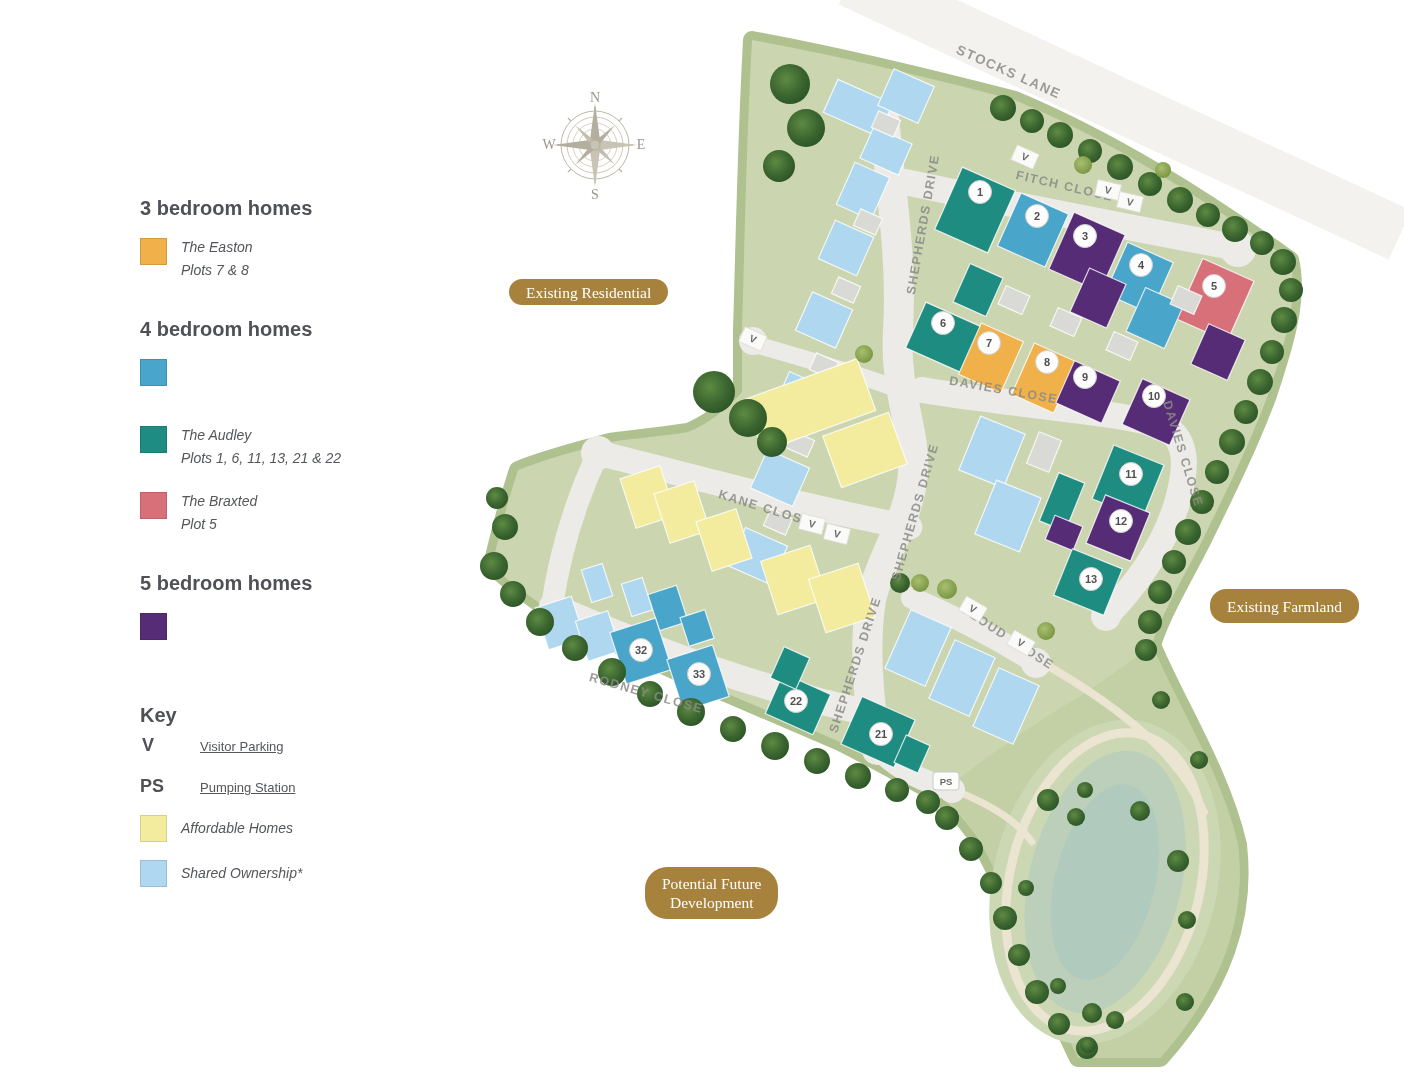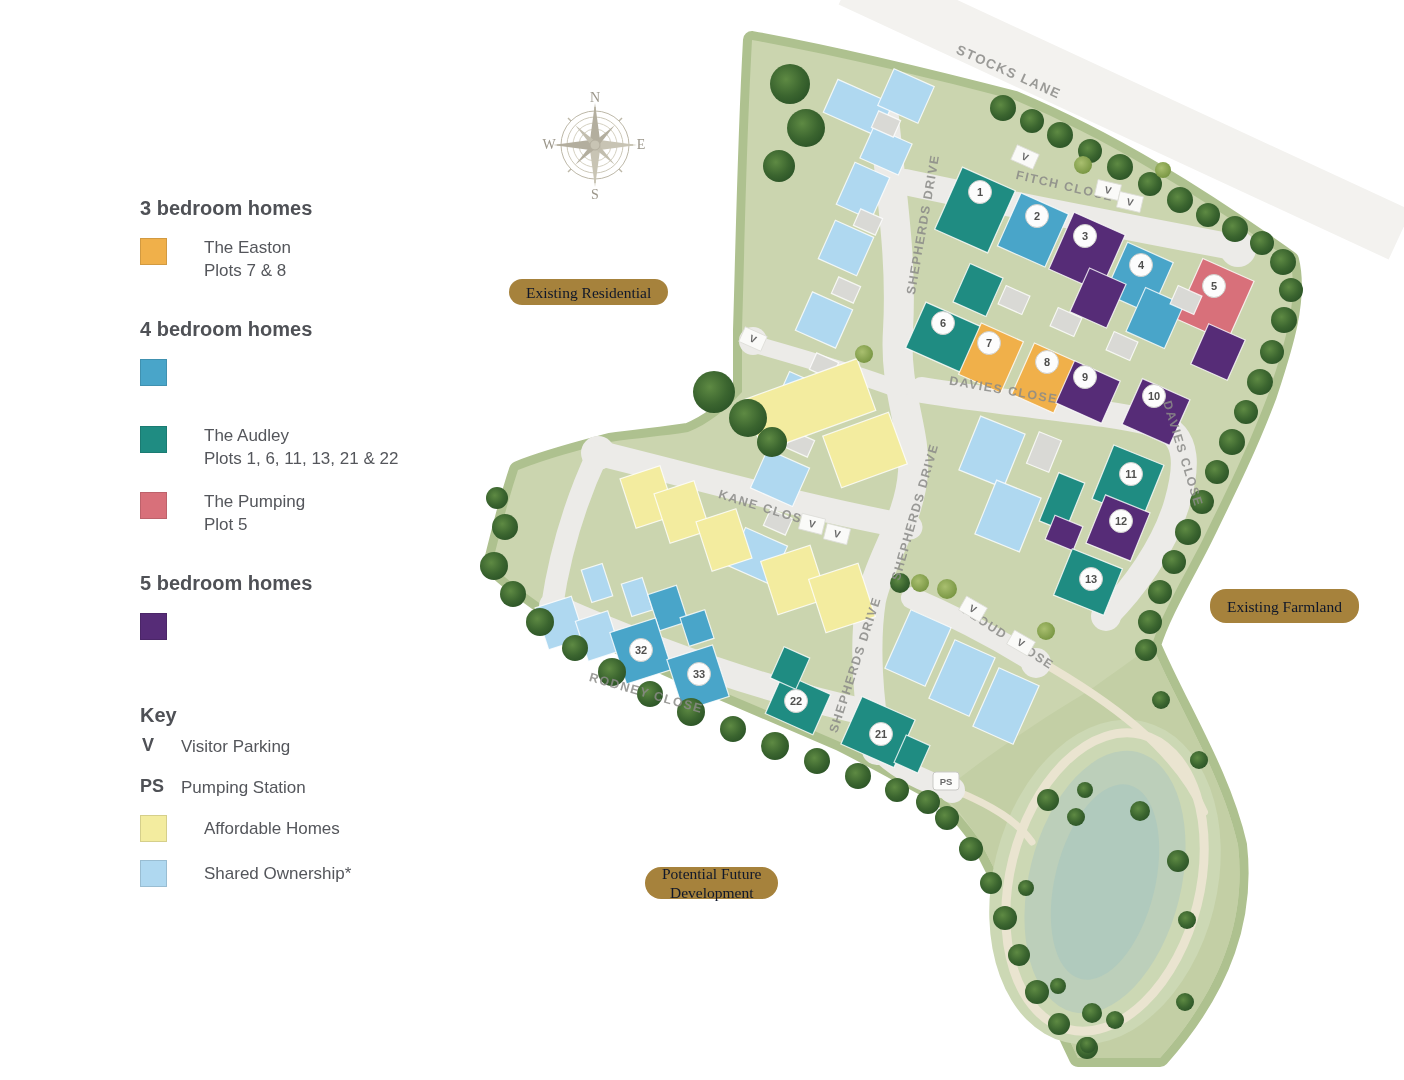--- a/index.html
+++ b/index.html
@@ -11,7 +11,7 @@
   .lg-head{position:absolute;left:140px;font-size:20px;font-weight:bold;color:#4F5156;white-space:nowrap;text-align:right;}
   .lg-row{position:absolute;left:140px;white-space:nowrap;}
   .lg-swatch{position:absolute;left:0;top:2px;width:27px;height:27px;border:1px solid rgba(0,0,0,.12);box-sizing:border-box;}
-  .lg-text{margin-left:64px;font-size:17px;line-height:23px;}
+  .lg-text{margin-left:41px;font-size:14px;line-height:23px;font-style:italic;}
   .lg-sym{position:absolute;left:2px;top:0;font-size:18px;font-weight:bold;color:#4F5156;}
   .lg-sym-label{margin-left:41px;font-size:17px;line-height:23px;}
   

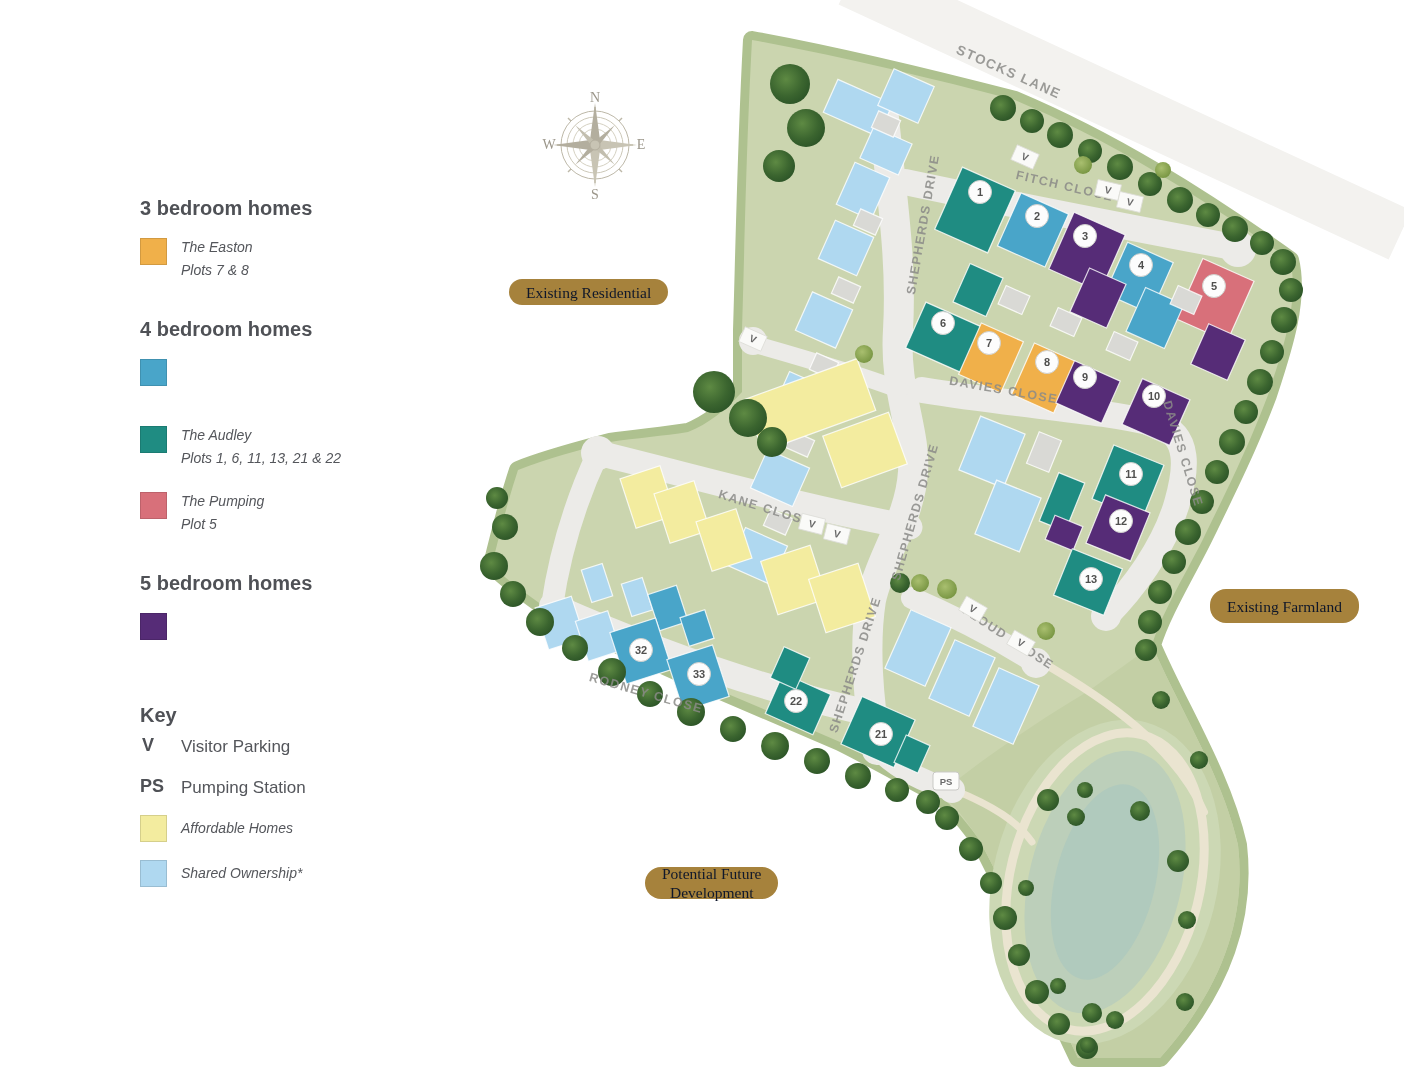--- a/index.html
+++ b/index.html
@@ -15,7 +15,7 @@
   .lg-sym{position:absolute;left:2px;top:0;font-size:18px;font-weight:bold;color:#4F5156;}
   .lg-sym-label{margin-left:41px;font-size:17px;line-height:23px;}
   
-  .pill{position:absolute;background:#A6823C;color:#0f172a;border-radius:16px;
+  .pill{position:absolute;background:#A6823C;color:#ffffff;border-radius:16px;
     font-family:"Liberation Serif","DejaVu Serif",serif;font-size:15.5px;
     display:flex;flex-direction:column;align-items:center;justify-content:center;
     padding:3px 17px;box-sizing:border-box;text-align:center;line-height:19px;white-space:nowrap;}

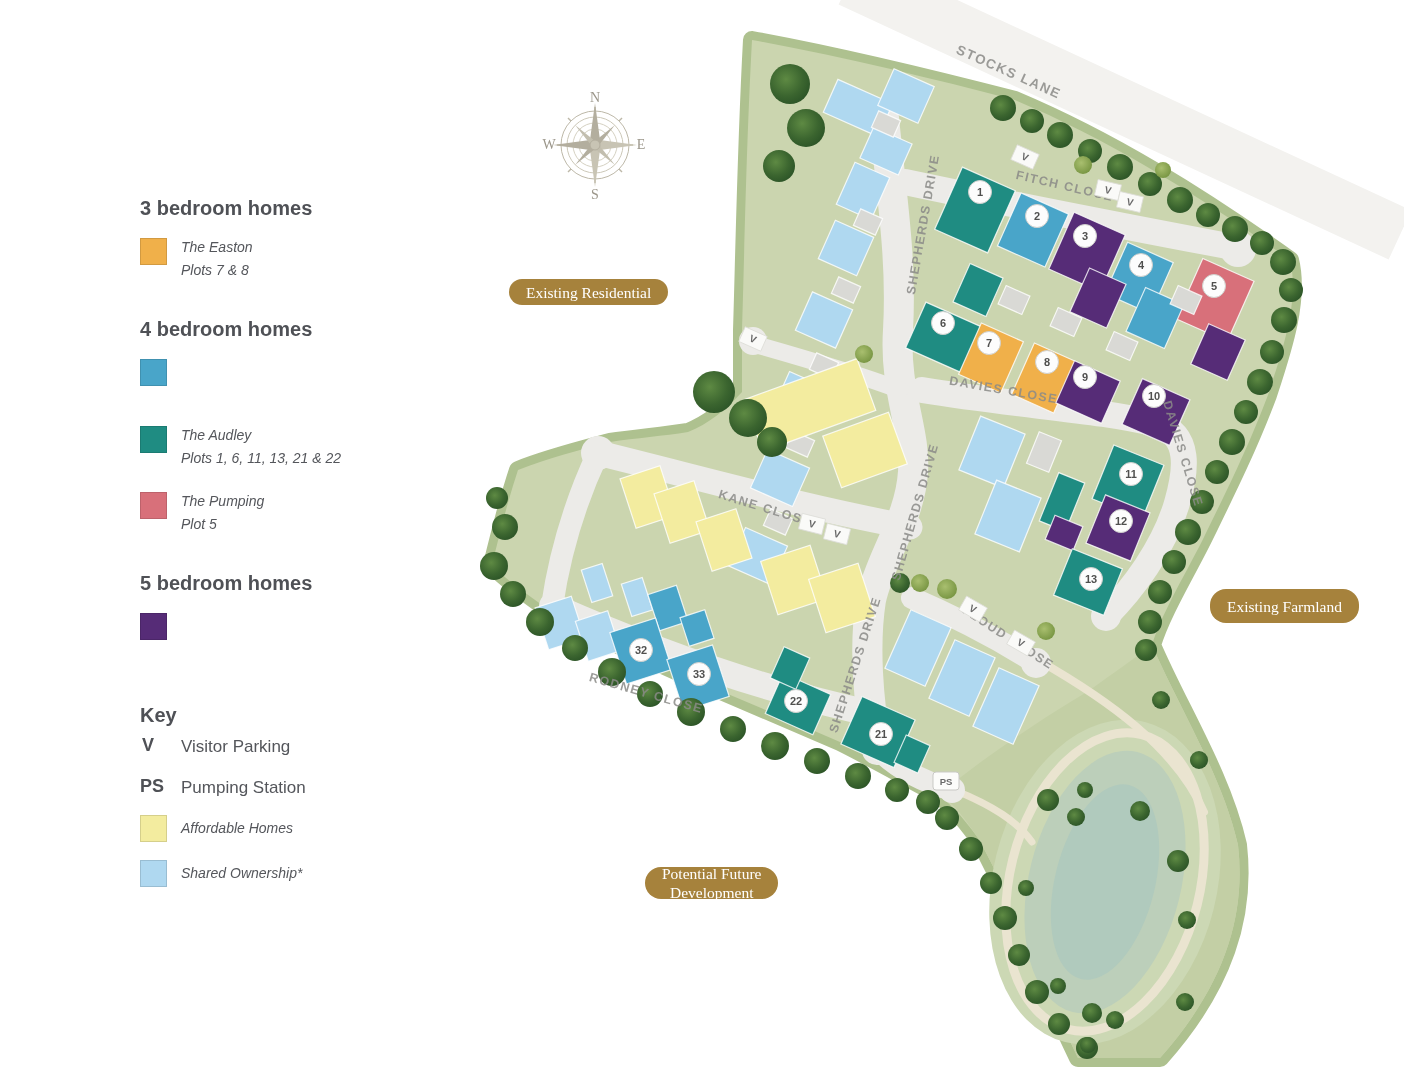--- a/index.html
+++ b/index.html
@@ -388,7 +388,7 @@
     <div class="lg-row" style="top:490px">
       <span class="lg-swatch" style="background: rgb(216, 112, 122);"></span>
       <div class="lg-text">
-        <div>The Pumping</div>
+        <div>The Braxted</div>
         <div>Plot 5</div>
       </div>
     </div>

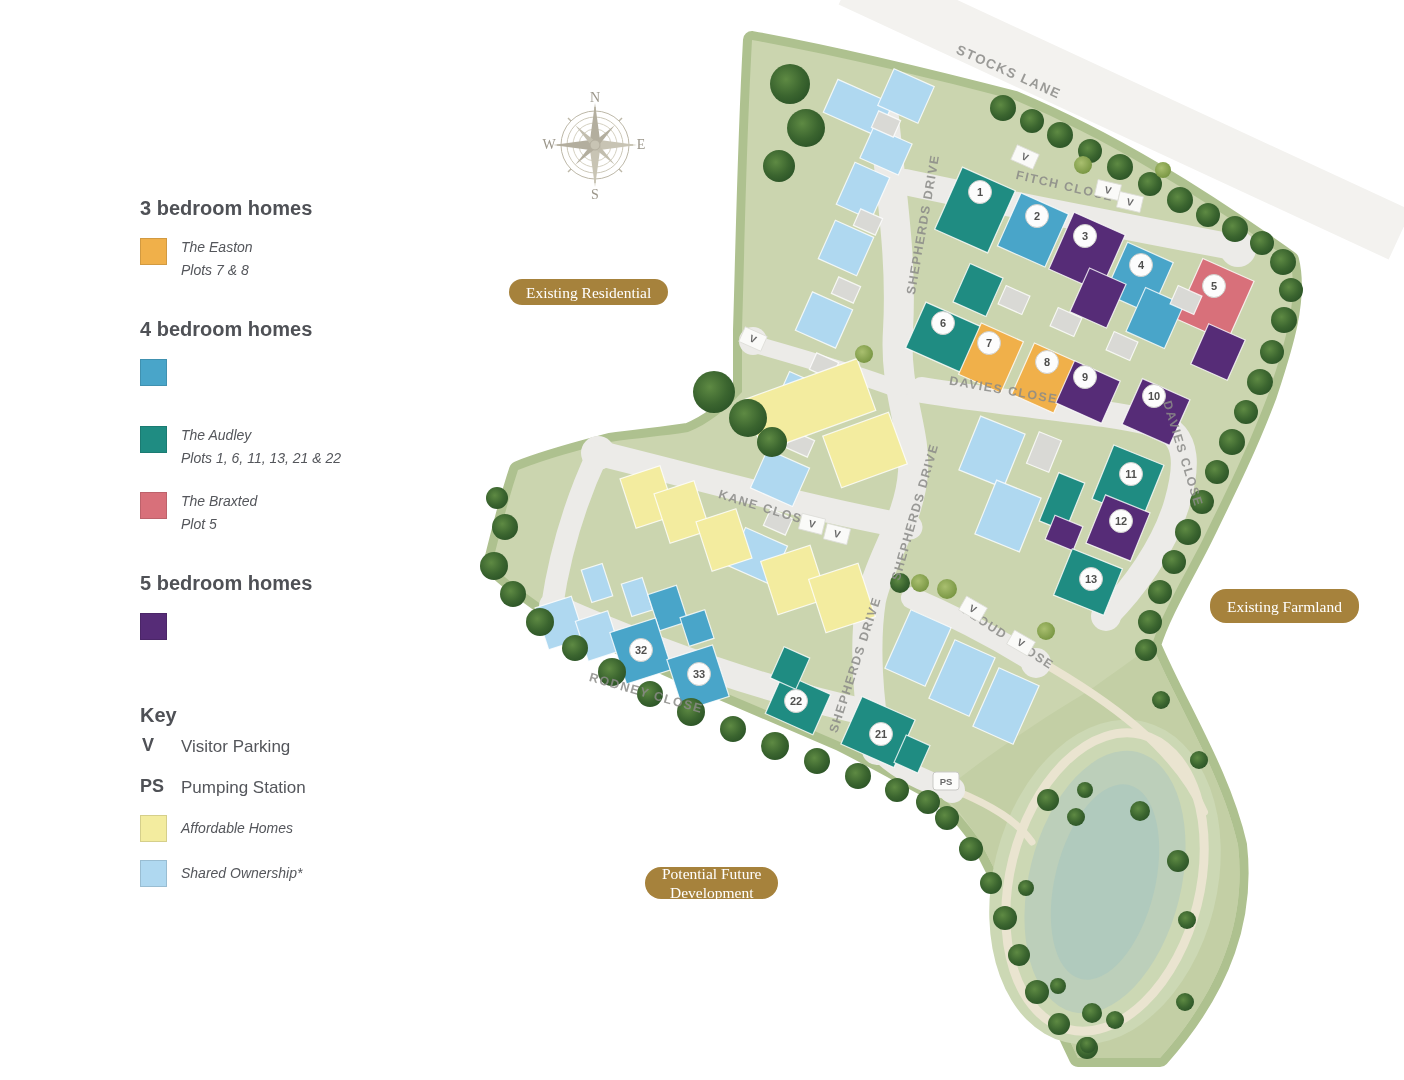--- a/index.html
+++ b/index.html
@@ -13,7 +13,7 @@
   .lg-swatch{position:absolute;left:0;top:2px;width:27px;height:27px;border:1px solid rgba(0,0,0,.12);box-sizing:border-box;}
   .lg-text{margin-left:41px;font-size:14px;line-height:23px;font-style:italic;}
   .lg-sym{position:absolute;left:2px;top:0;font-size:18px;font-weight:bold;color:#4F5156;}
-  .lg-sym-label{margin-left:41px;font-size:17px;line-height:23px;}
+  .lg-sym-label{margin-left:60px;font-size:13px;line-height:23px;text-decoration:underline;}
   
   .pill{position:absolute;background:#A6823C;color:#ffffff;border-radius:16px;
     font-family:"Liberation Serif","DejaVu Serif",serif;font-size:15.5px;

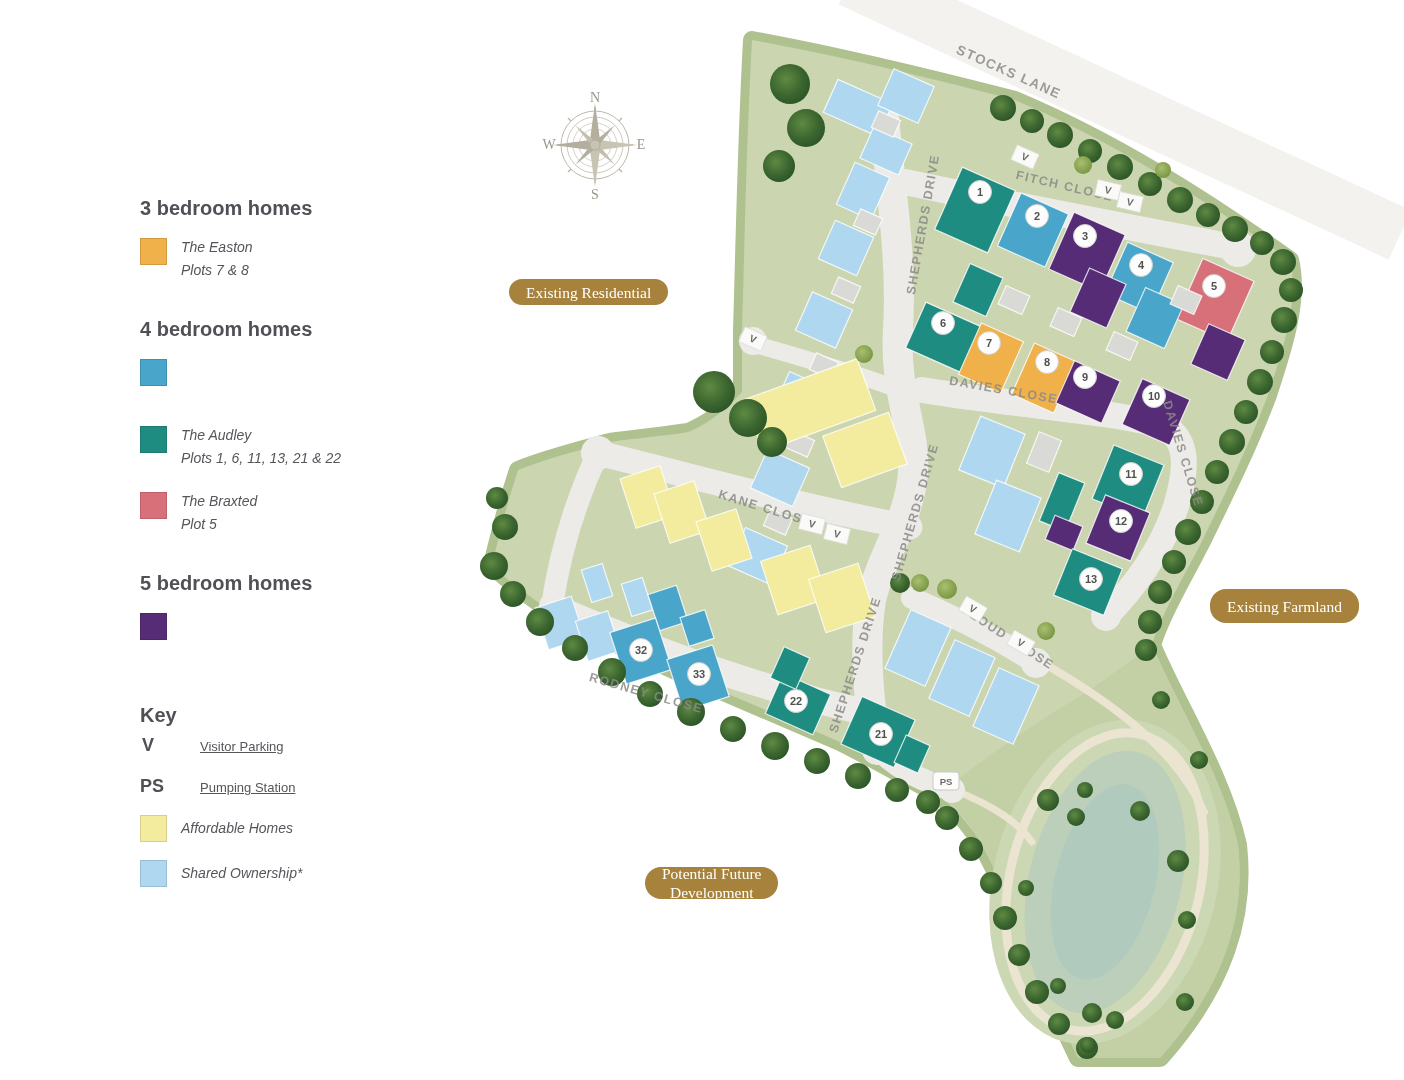--- a/index.html
+++ b/index.html
@@ -423,7 +423,7 @@
   <div class="pill" style="left:1210px;top:581px;height:34px;margin-top:8px;">
     <span>Existing Farmland</span>
   </div>
-  <div class="pill" style="left:645px;top:867px;height:32px;border-radius:22px;">
+  <div class="pill" style="left:645px;top:867px;height:52px;border-radius:22px;">
     <span>Potential Future</span>
     <span>Development</span>
   </div>

